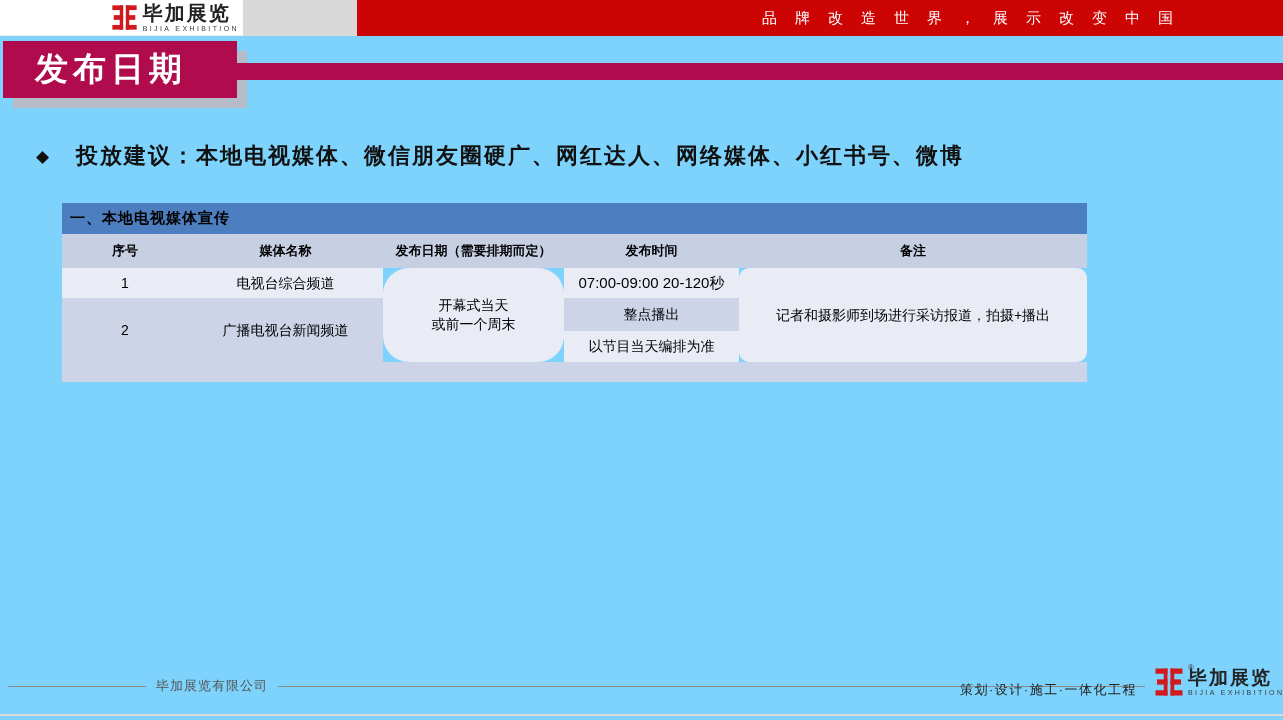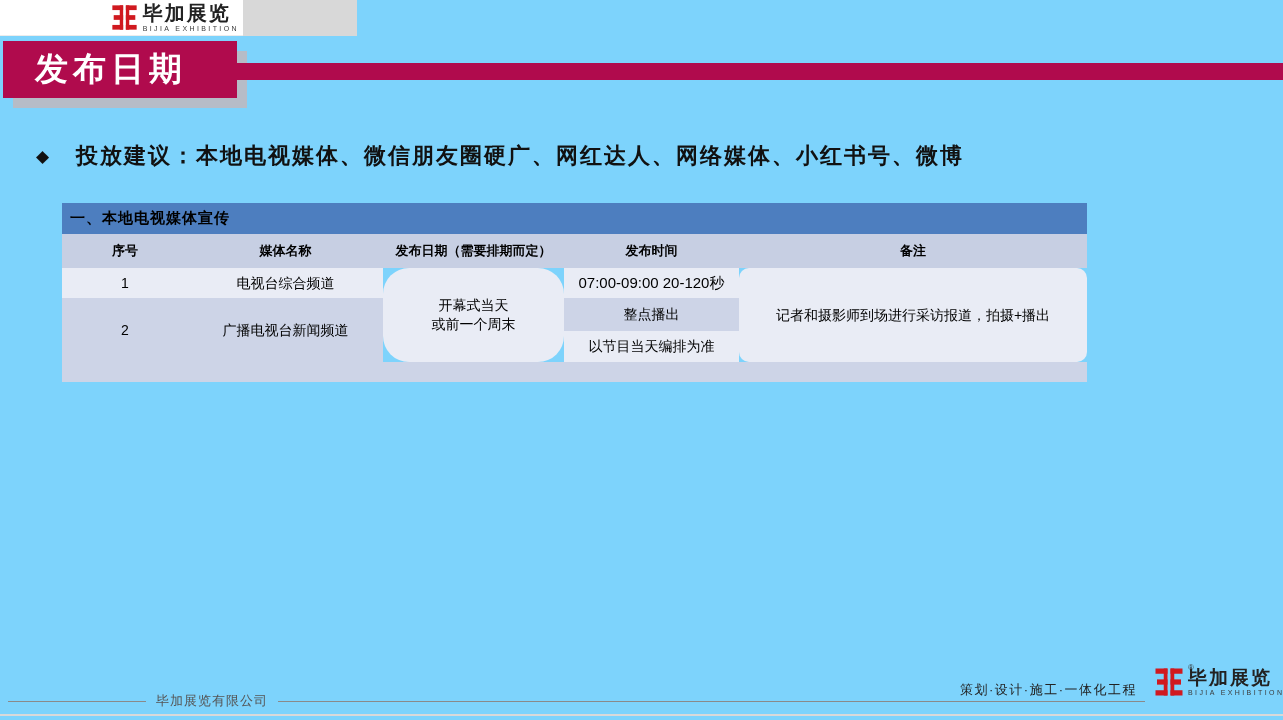--- a/index.html
+++ b/index.html
@@ -90,6 +90,9 @@
     </div>
   </div>
   <div class="hdr-gray"></div>
+  <div class="hdr-red">
+    <span class="slogan">品牌改造世界，展示改变中国</span>
+  </div>
 
   <div class="banner-shadow"></div>
   <div class="banner-bar"></div>

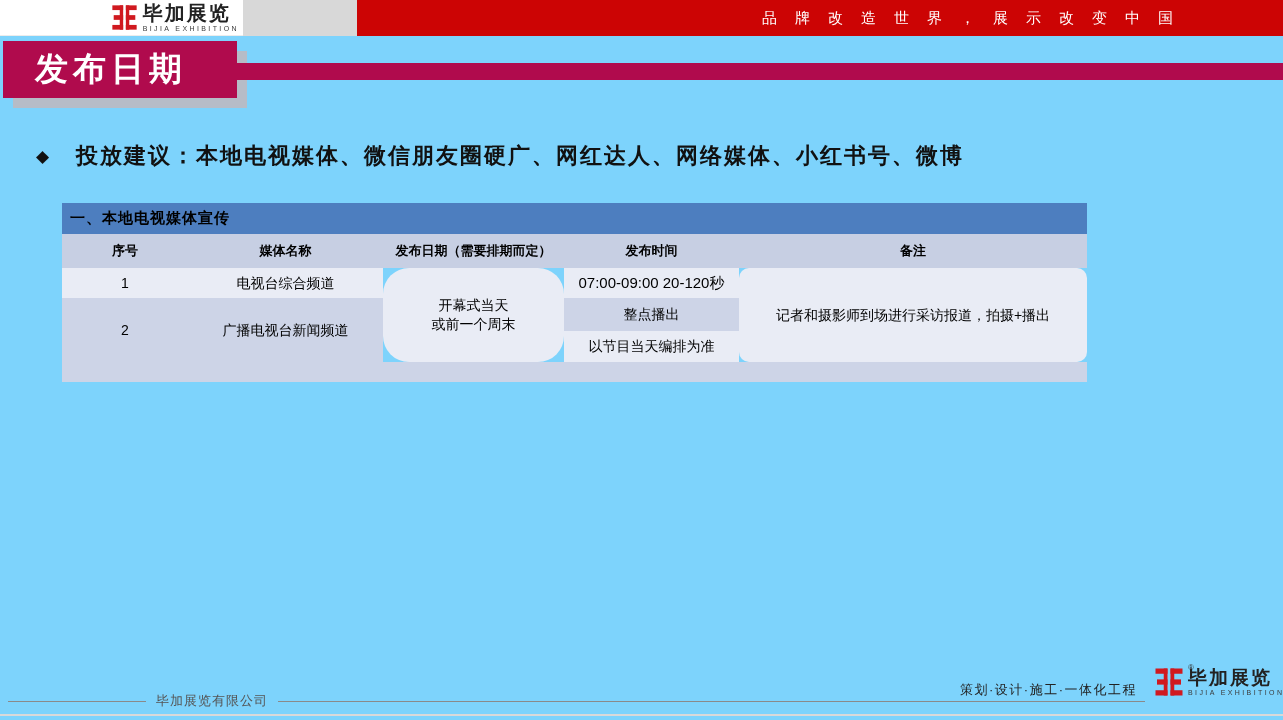--- a/index.html
+++ b/index.html
@@ -53,7 +53,7 @@
   .c-empty-right { grid-column:5; grid-row:6; }
 
   
-  .footer-line-row { position:absolute; left:8px; top:688px; width:1137px; height:26px; display:flex; align-items:center; }
+  .footer-line-row { position:absolute; left:8px; top:673px; width:1137px; height:26px; display:flex; align-items:center; }
   .fl-seg1 { width:138px; height:1px; background:#8a8a8a; }
   .fl-company { padding:0 10px; font-size:13px; color:#555555; letter-spacing:1px; white-space:nowrap; }
   .fl-seg2 { flex:1; height:1px; background:#8a8a8a; }

